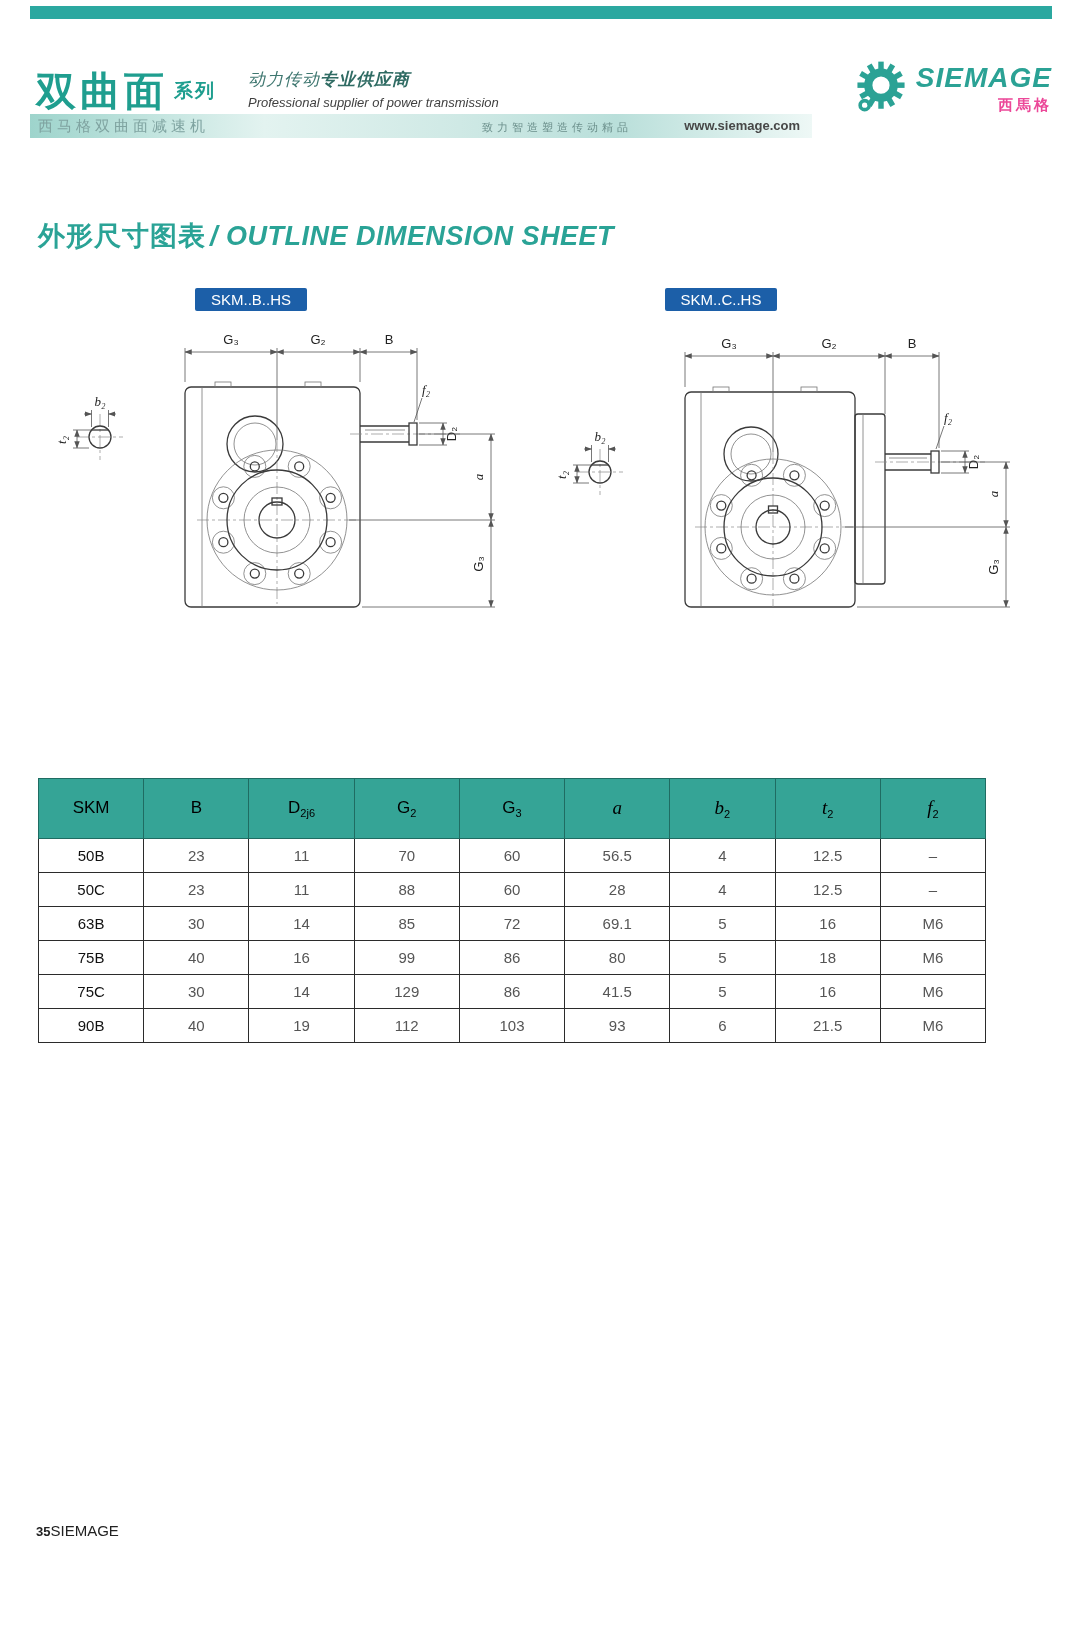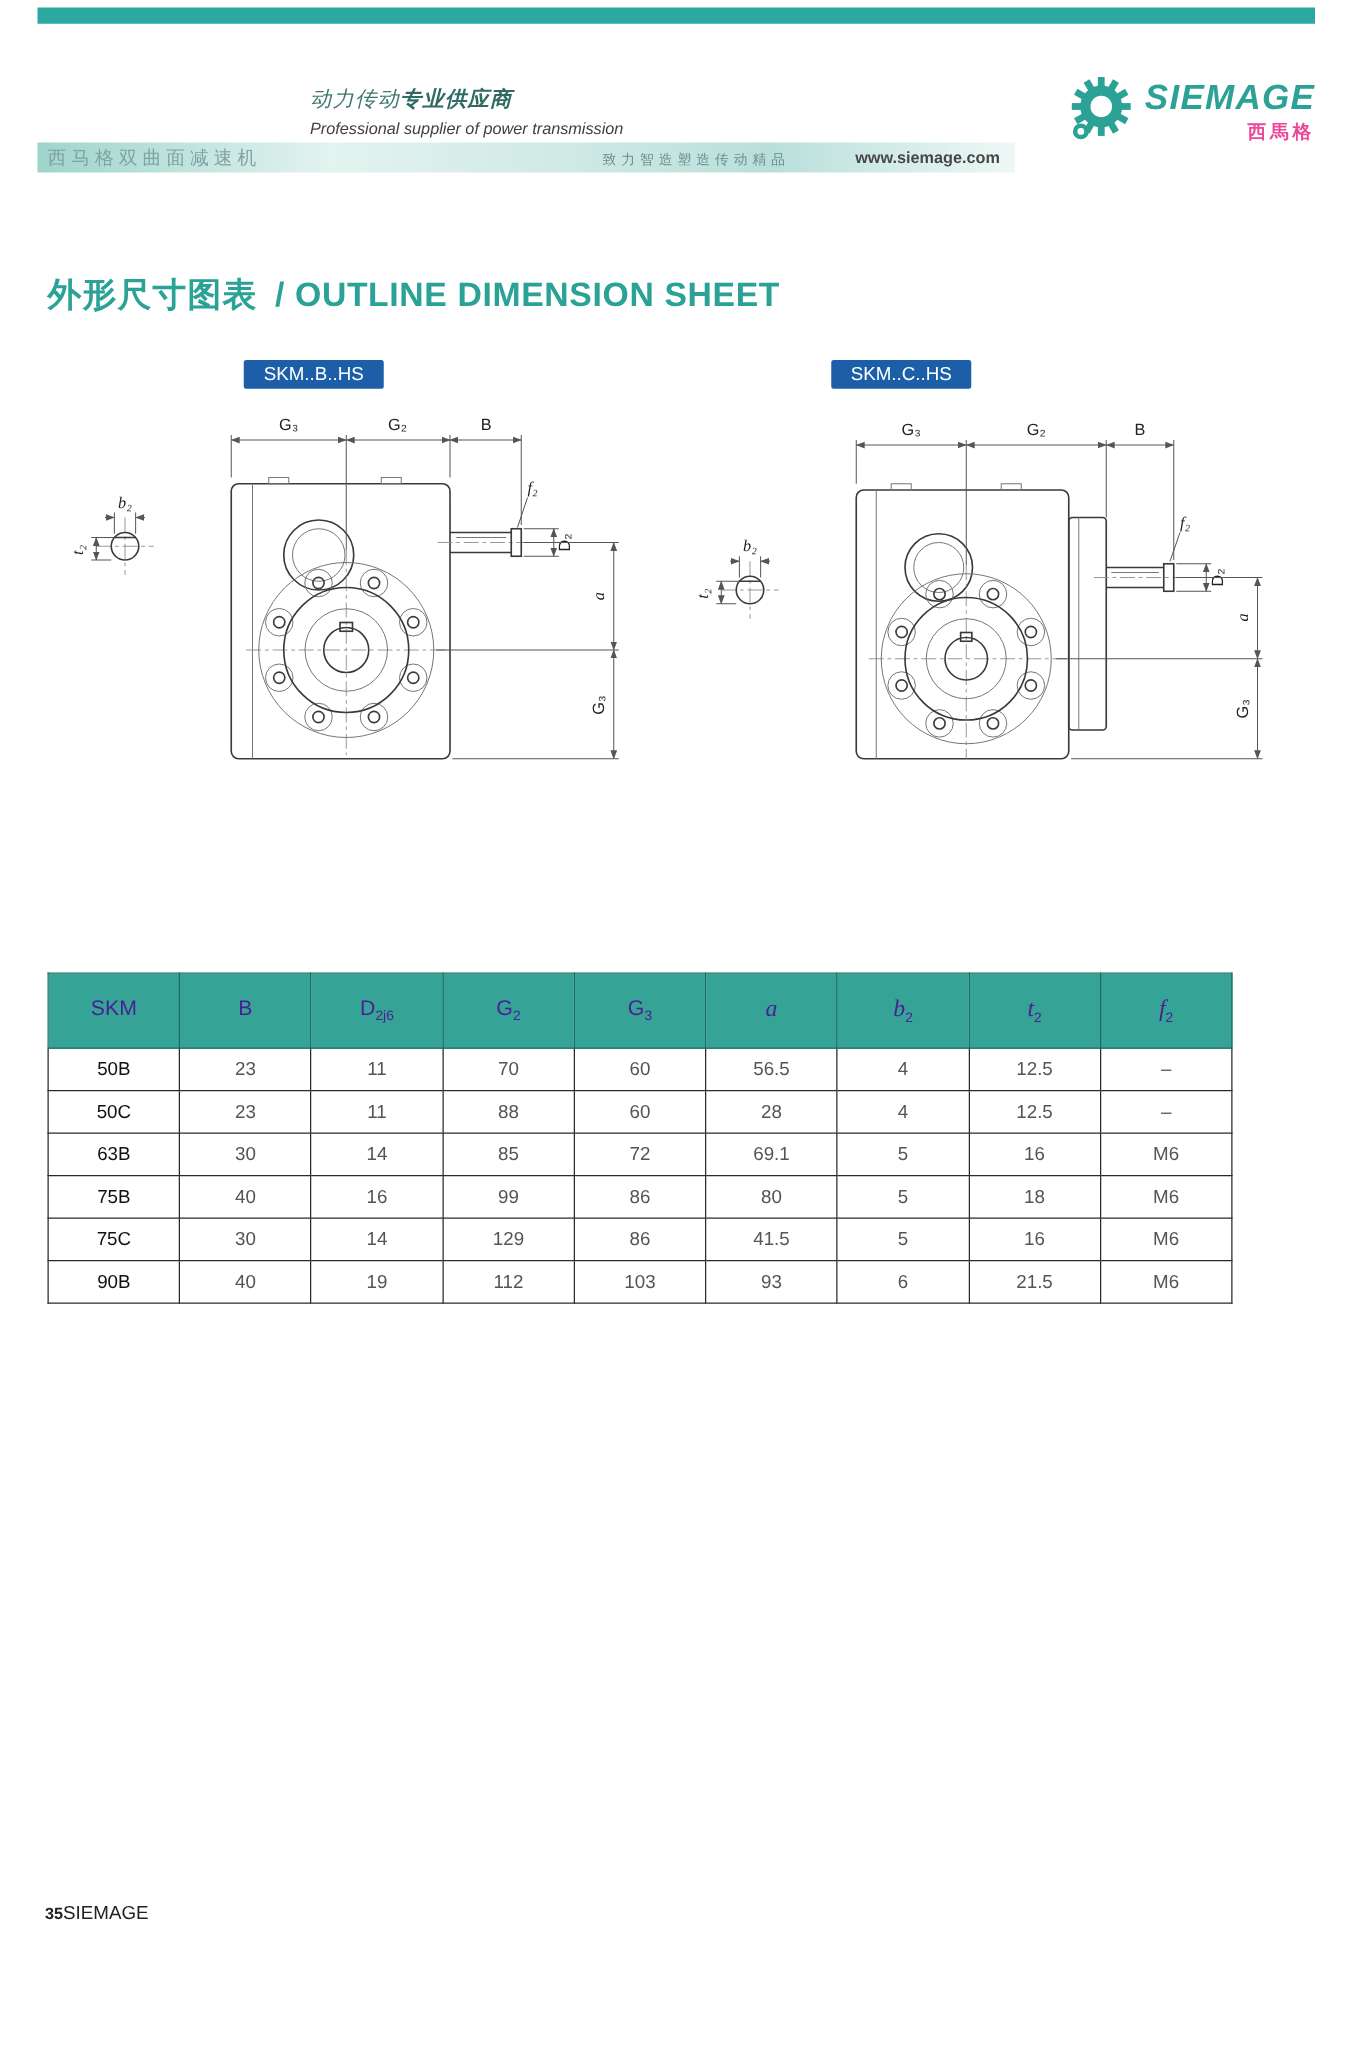--- a/index.html
+++ b/index.html
@@ -79,6 +79,9 @@
 <div class="top-bar"></div>
 
 <div class="header">
+  <div class="series-title">
+    <span>双曲面</span><span class="series-suffix">系列</span>
+  </div>
 
   <div class="supplier">
     <div class="supplier-cn">

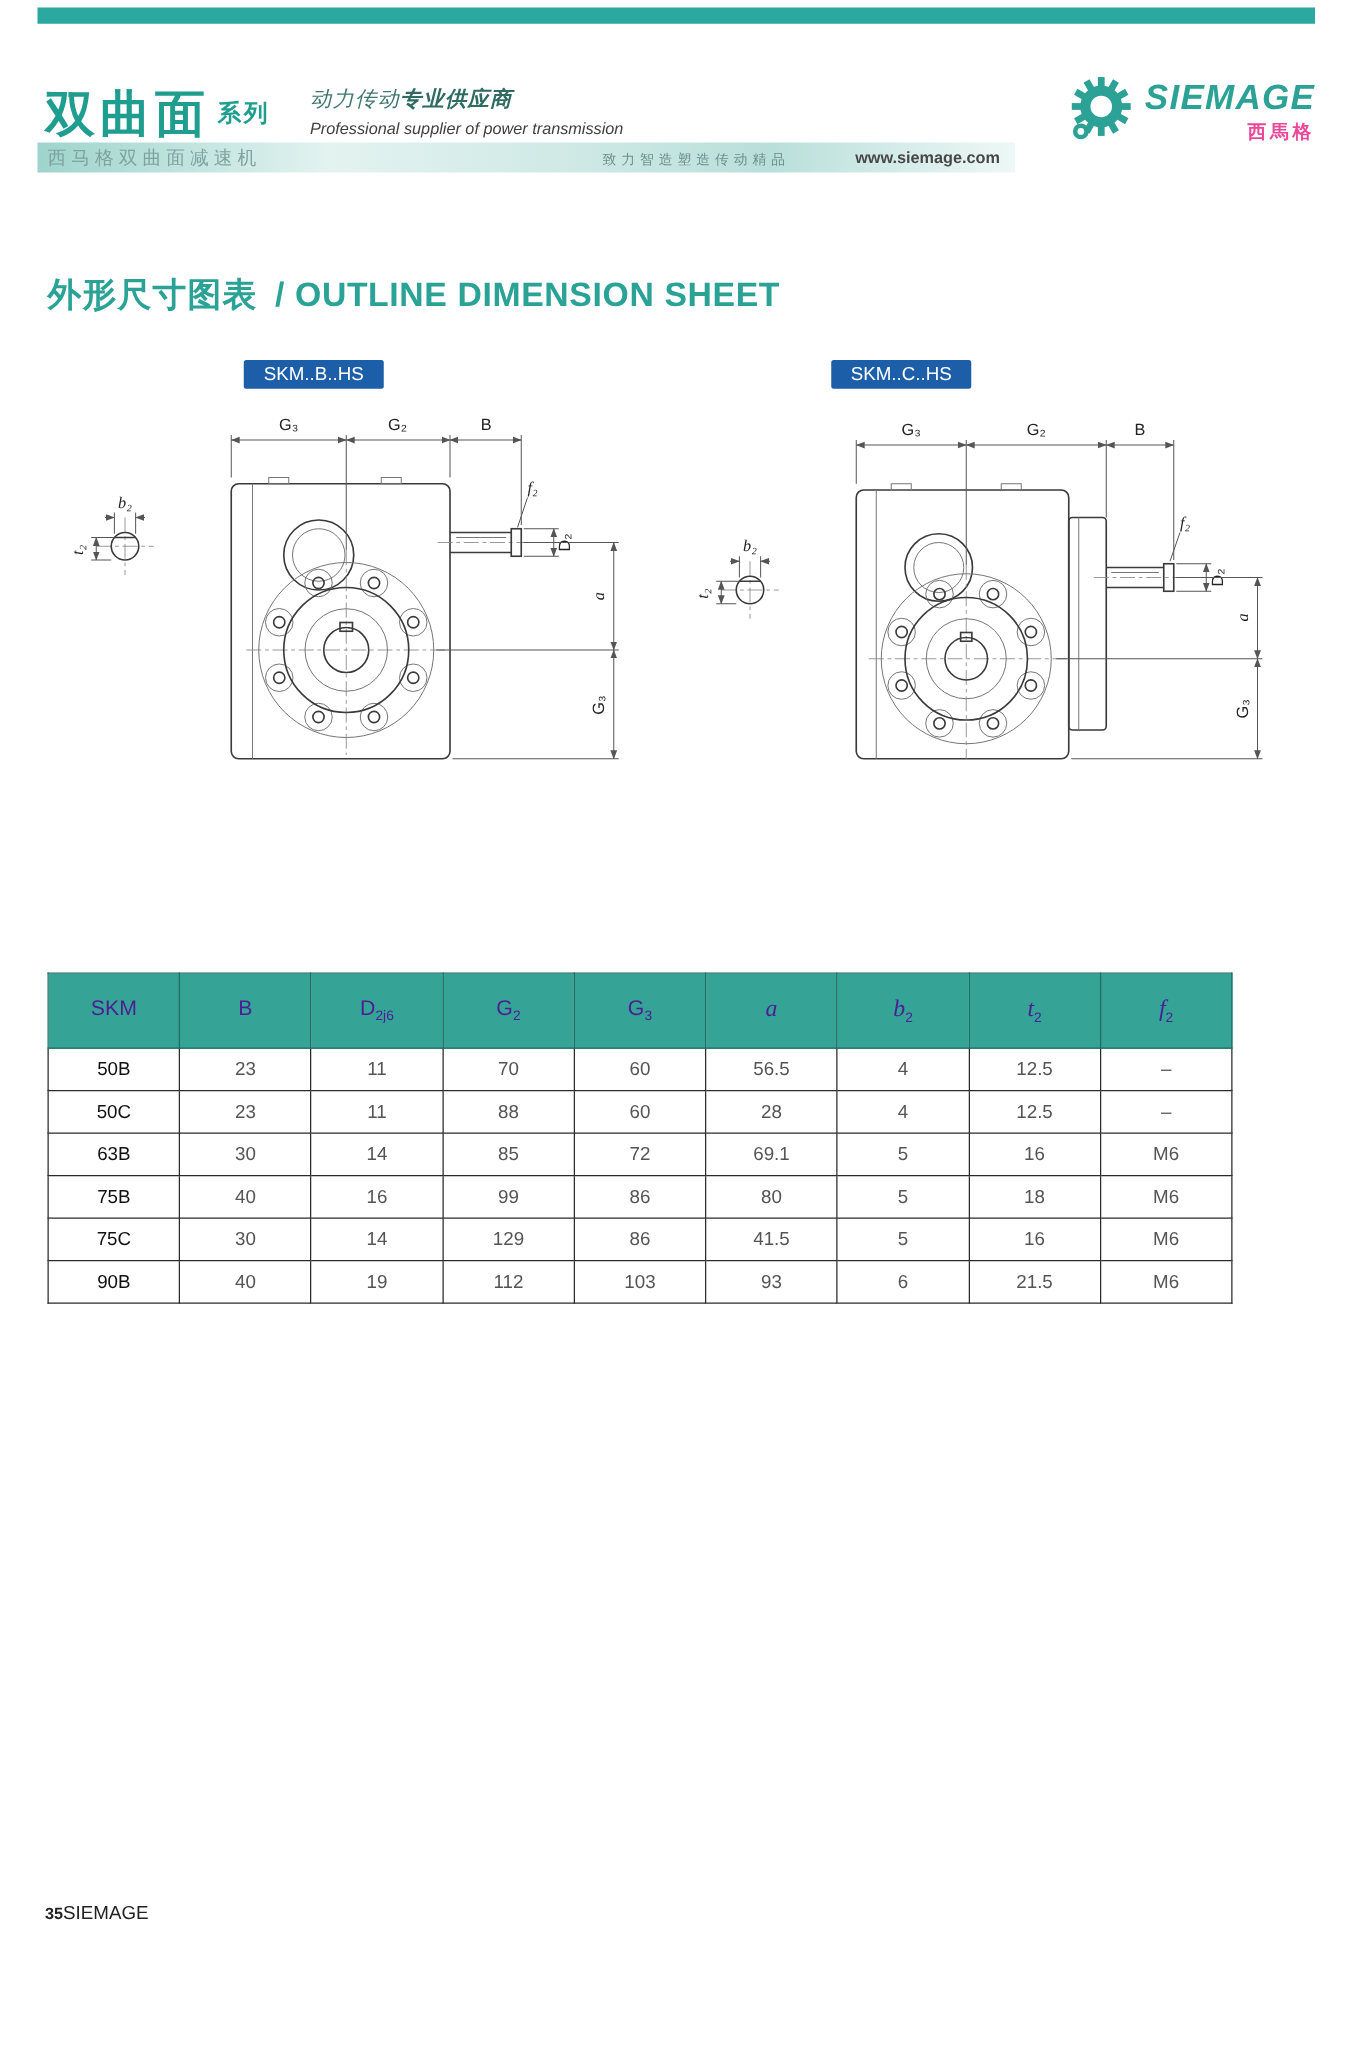--- a/index.html
+++ b/index.html
@@ -32,7 +32,7 @@
 
   
   .section-title { position:absolute; left:38px; top:218px; font-size:27px; font-weight:bold; color:#2AA396; letter-spacing:1px; }
-  .section-title .en { margin-left:14px; letter-spacing:0.5px; }
+  .section-title .en { margin-left:4px; letter-spacing:0.5px;font-style:italic; }
 
   
   .diagram { position:absolute; width:470px; height:372px; top:288px; }

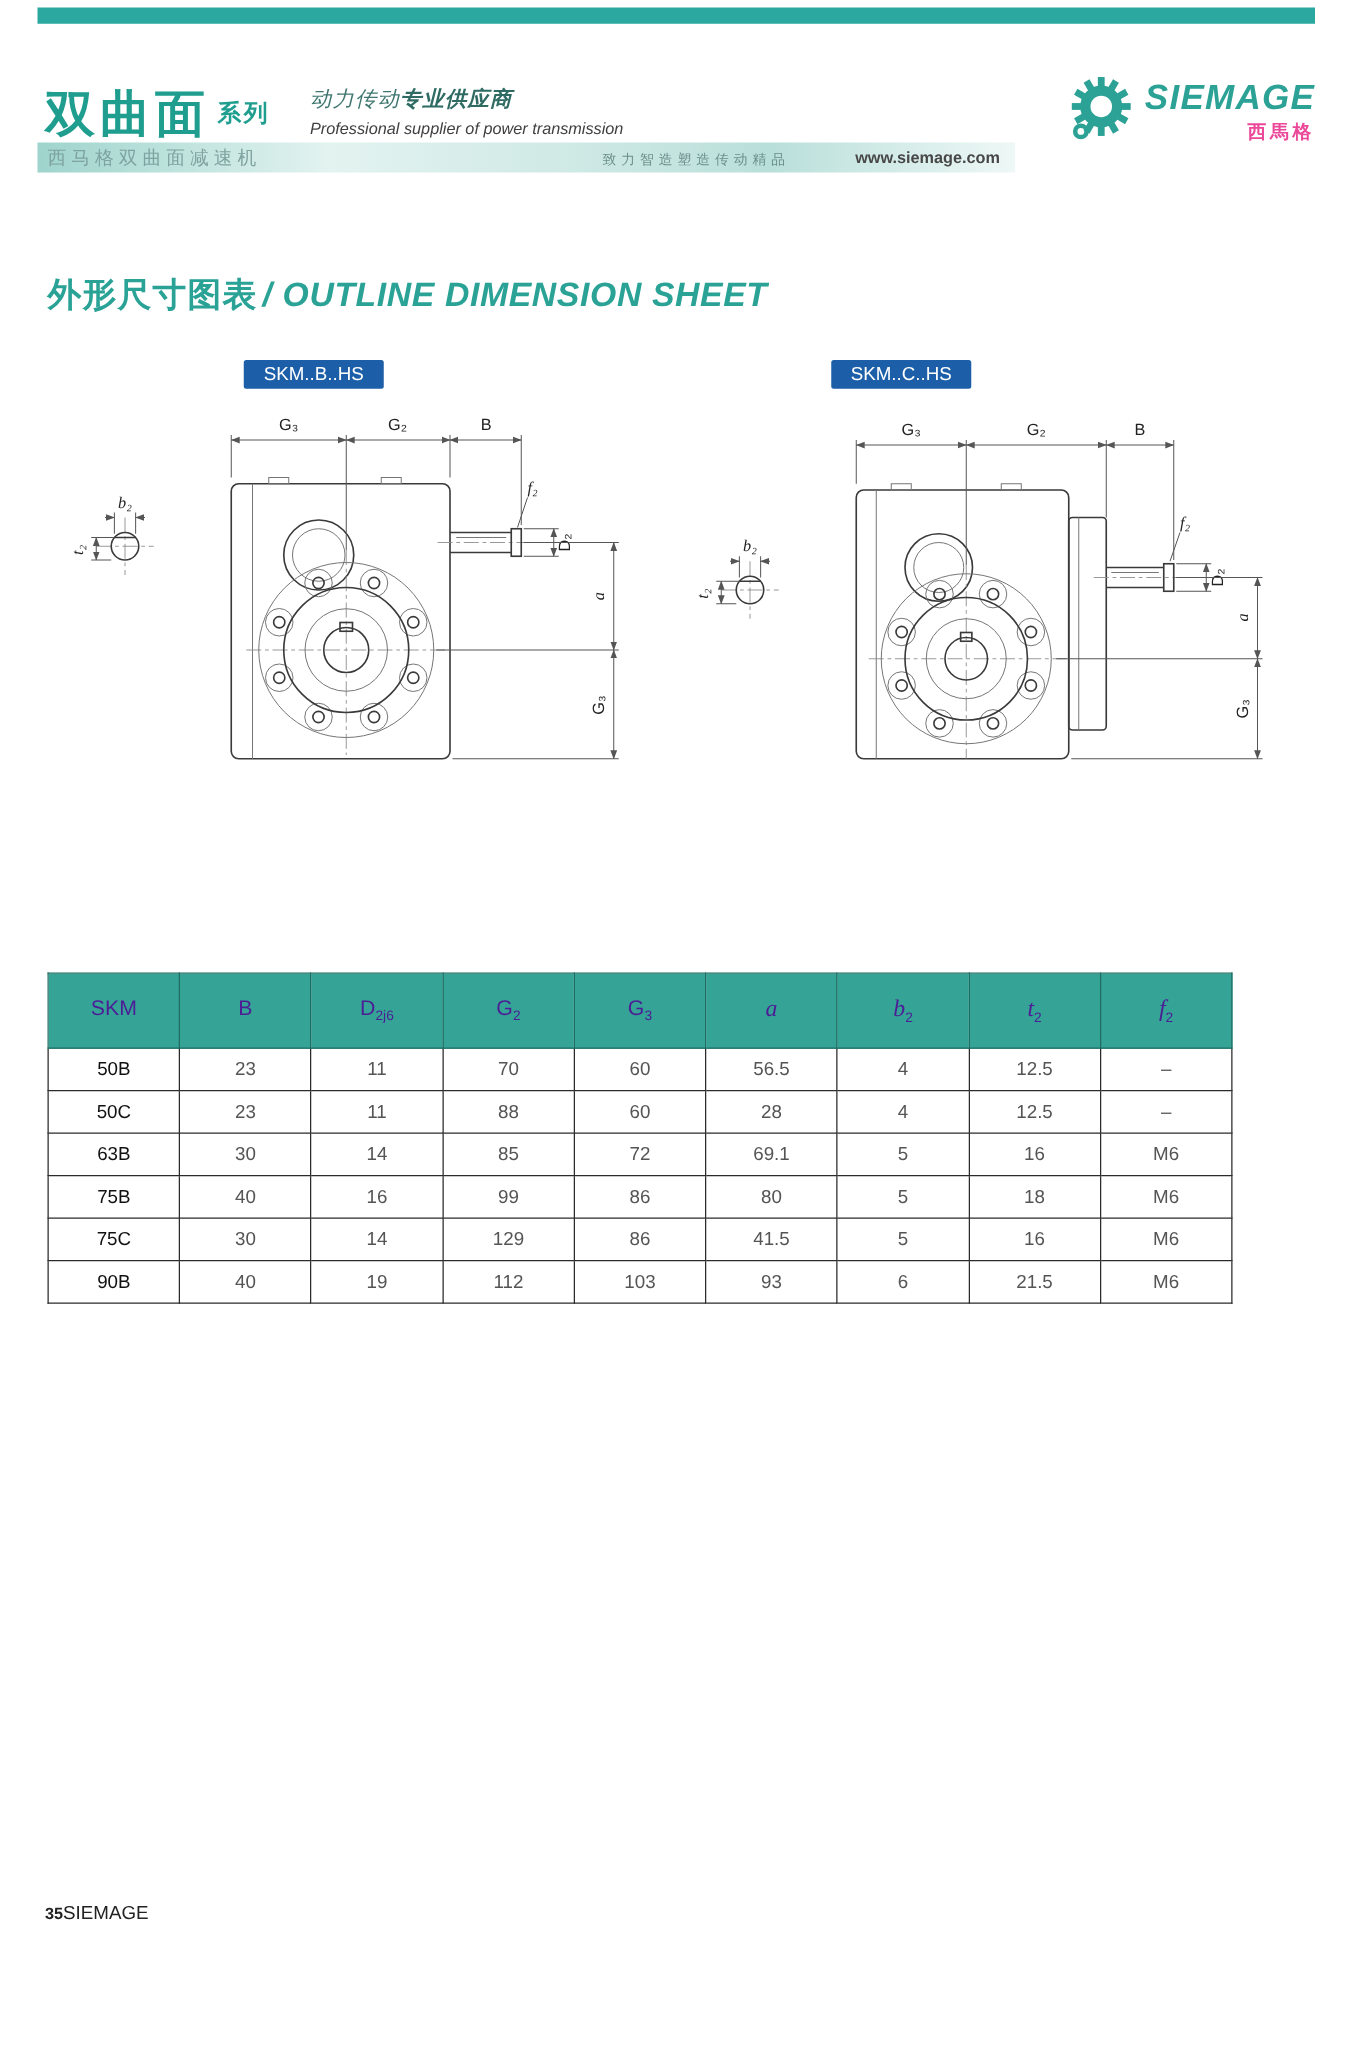--- a/index.html
+++ b/index.html
@@ -56,7 +56,7 @@
   
   .dim-table { position:absolute; left:38px; top:778px; width:948px; border-collapse:collapse; table-layout:fixed; }
   .dim-table th {
-    background:#35A496; color:#4c1d95; font-size:17px; font-weight:normal;
+    background:#35A496; color:#000000; font-size:17px; font-weight:normal;
     height:60px; border:1px solid #1f6c62; text-align:center;
   }
   .dim-table thead tr { border:1.5px solid #111; }

